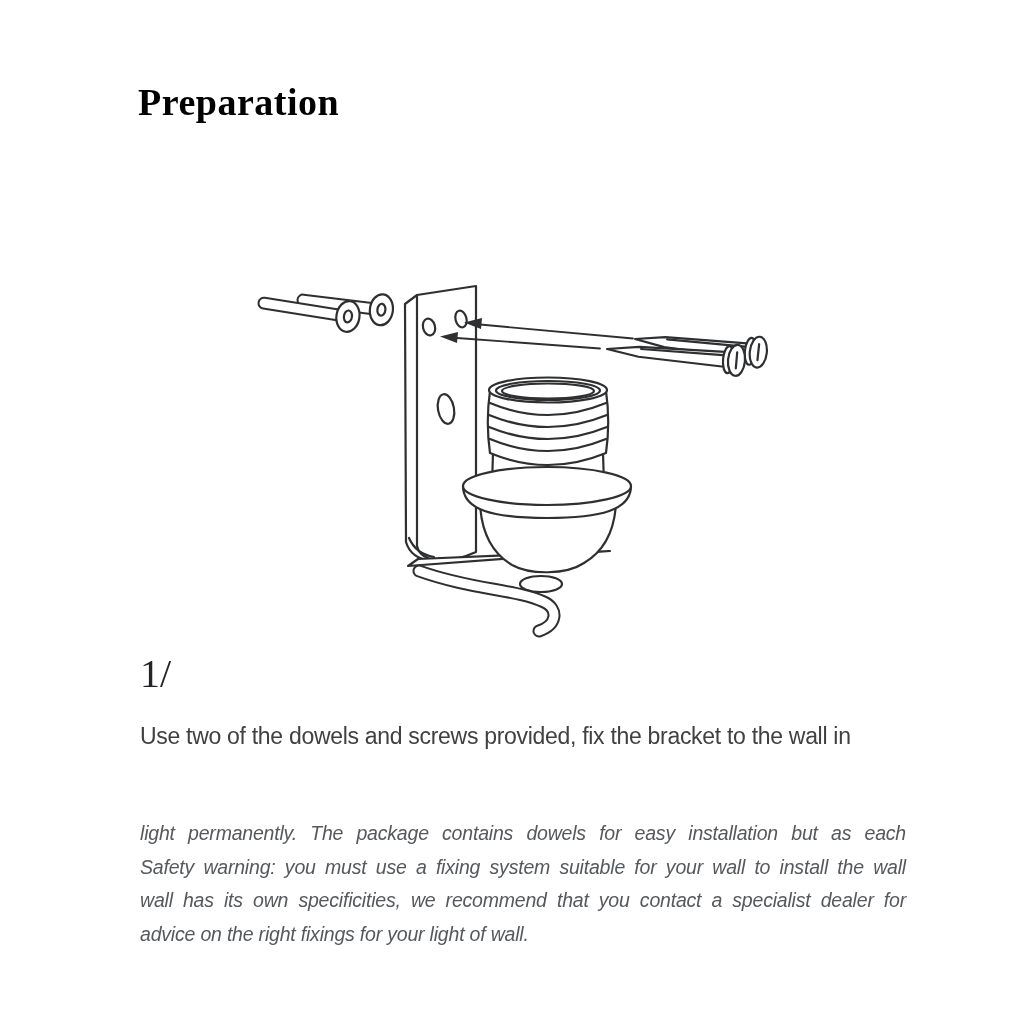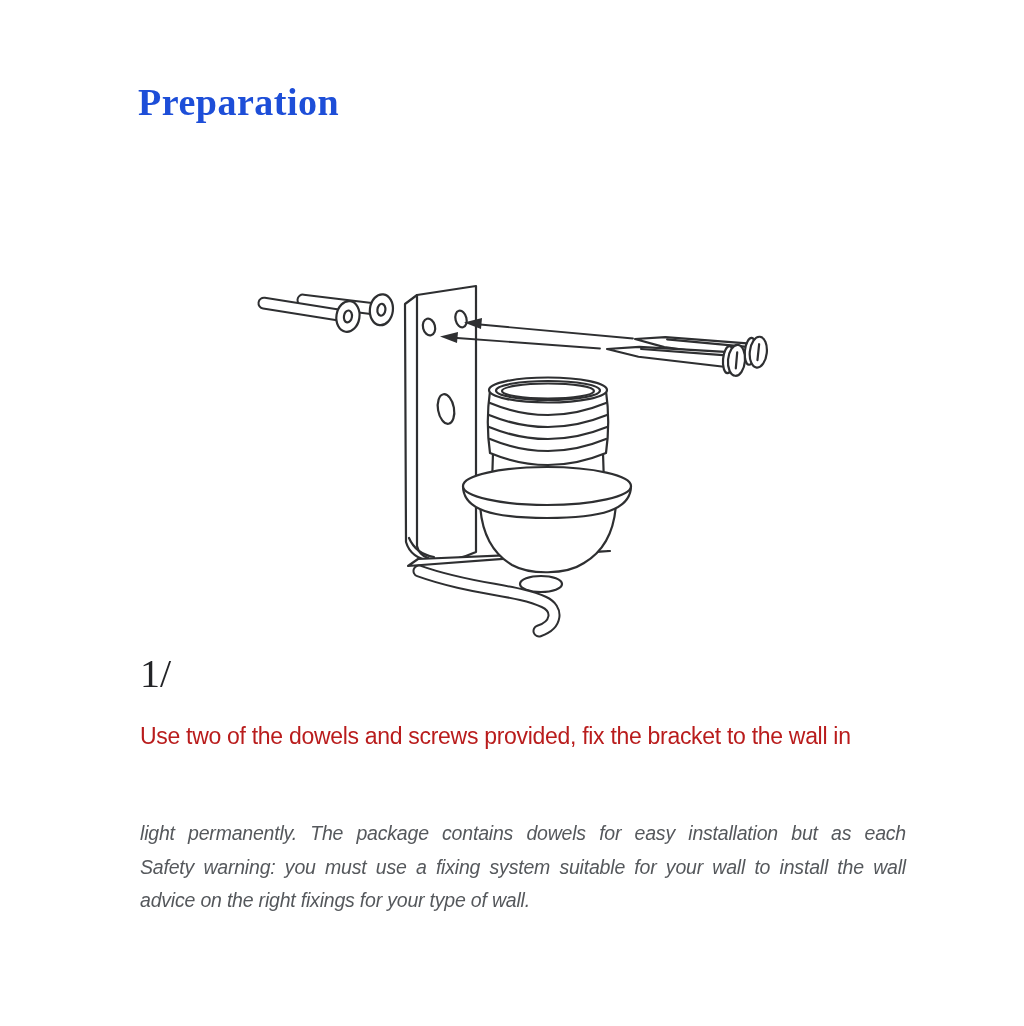--- a/index.html
+++ b/index.html
@@ -16,7 +16,7 @@
     font-weight:700;
     font-size:38px;
     letter-spacing:0.5px;
-    color:#1d4ed8;
+    color:#000000;
   }
   .diagram-wrap{
     position:absolute;left:240px;top:260px;

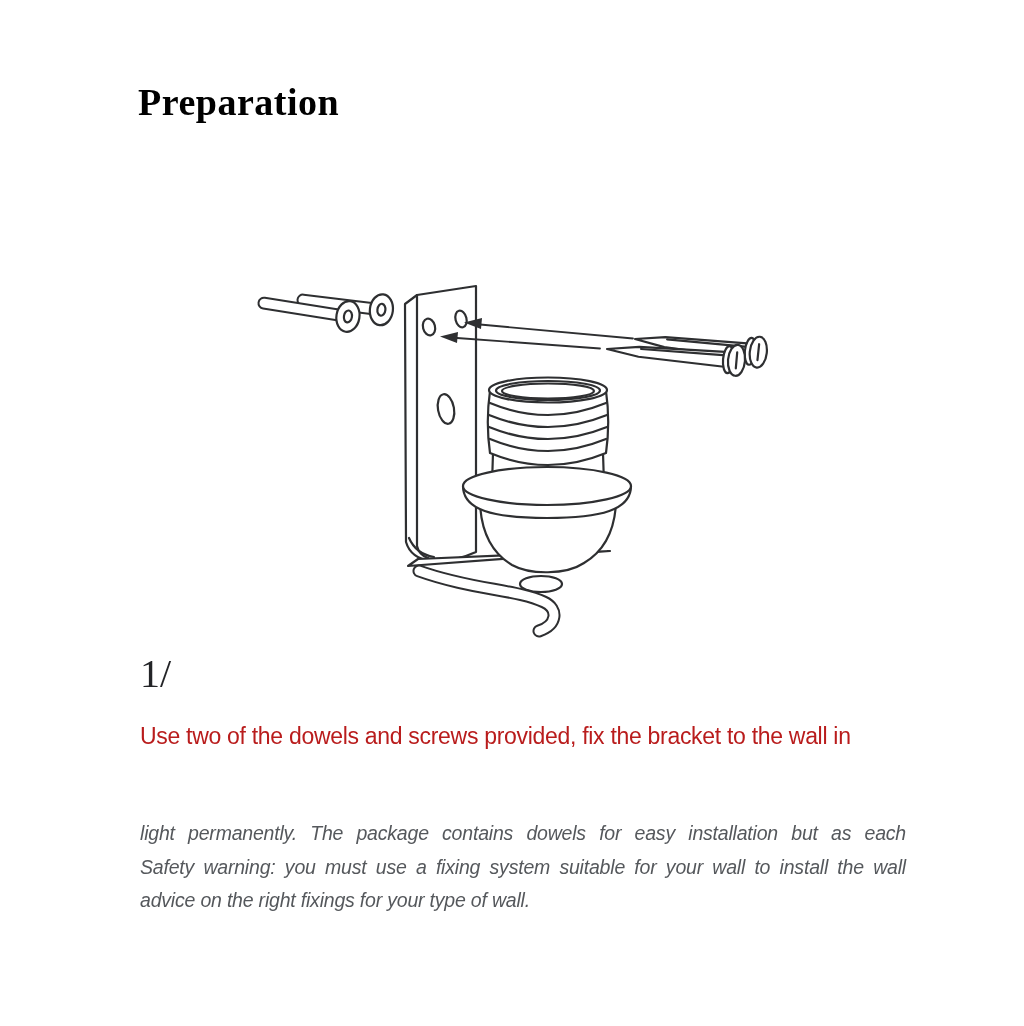--- a/index.html
+++ b/index.html
@@ -34,7 +34,7 @@
     font-size:23px;
     letter-spacing:-0.3px;
     line-height:32px;
-    color:#b91c1c;
+    color:#404040;
     white-space:nowrap;
   }
   .safety{

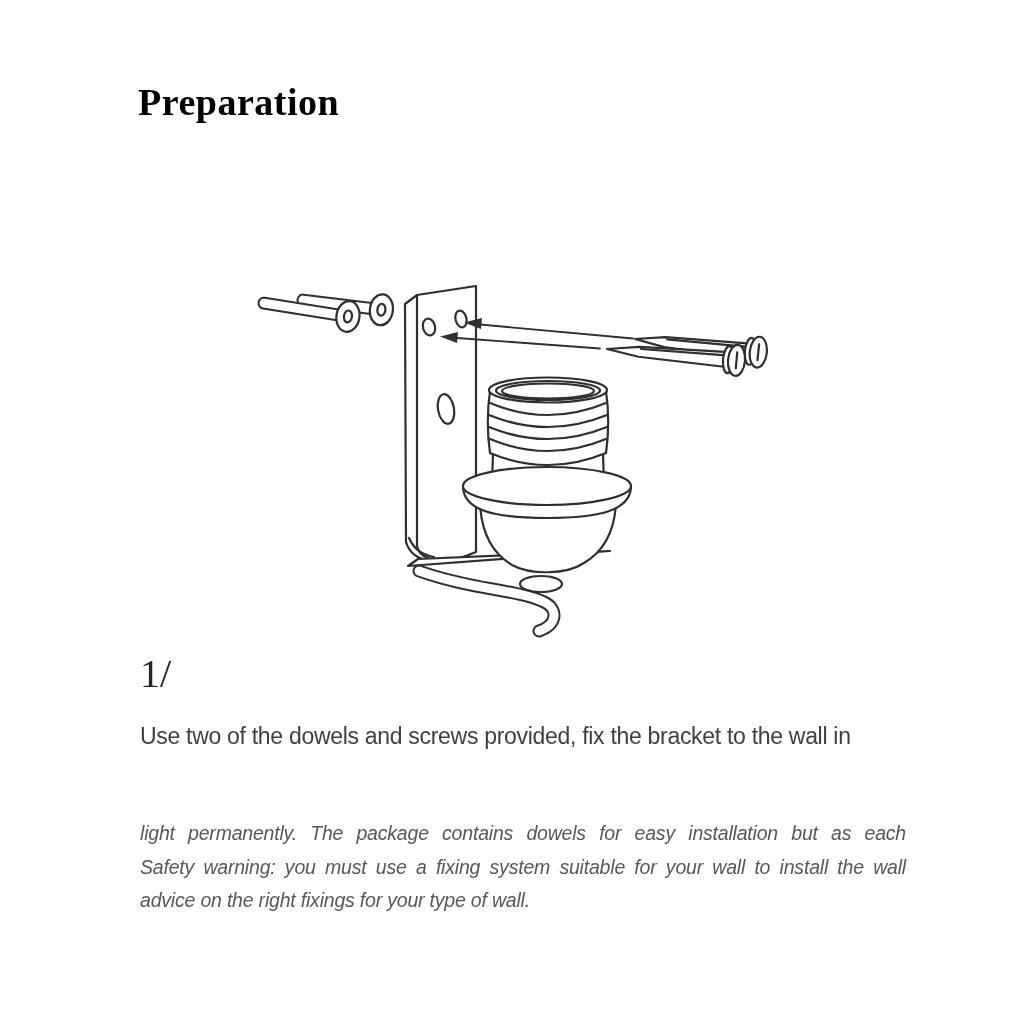--- a/index.html
+++ b/index.html
@@ -163,6 +163,7 @@
   <div class="safety">
     <div class="warn-line">light permanently. The package contains dowels for easy installation but as each</div>
     <div class="warn-line">Safety warning: you must use a fixing system suitable for your wall to install the wall</div>
+    <div class="warn-line">wall has its own specificities, we recommend that you contact a specialist dealer for</div>
     <div class="warn-line last">advice on the right fixings for your type of wall.</div>
   </div>
 

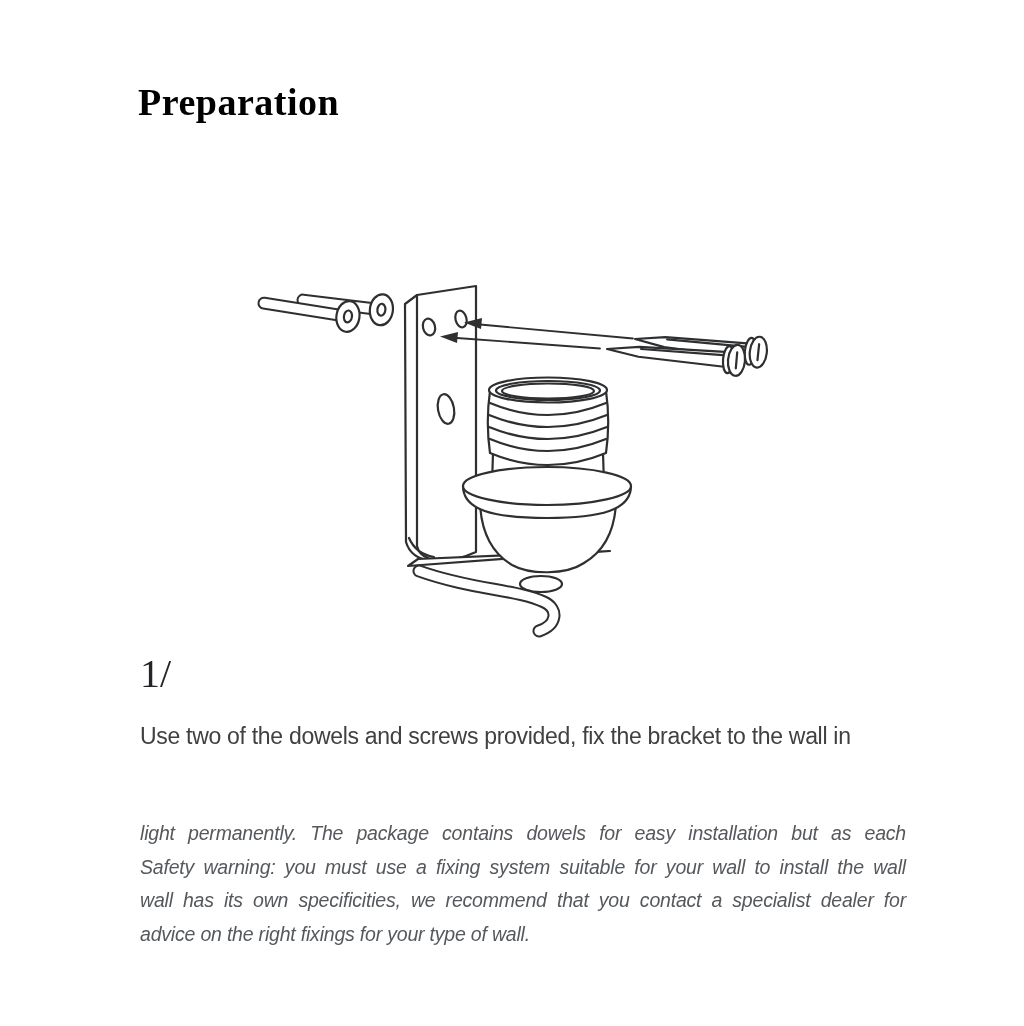--- a/index.html
+++ b/index.html
@@ -164,7 +164,7 @@
     <div class="warn-line">light permanently. The package contains dowels for easy installation but as each</div>
     <div class="warn-line">Safety warning: you must use a fixing system suitable for your wall to install the wall</div>
     <div class="warn-line">wall has its own specificities, we recommend that you contact a specialist dealer for</div>
-    <div class="warn-line last">advice on the right fixings for your type of wall.</div>
+    <div class="warn-line last">advice on the right fixings for your light of wall.</div>
   </div>
 
 </div>

